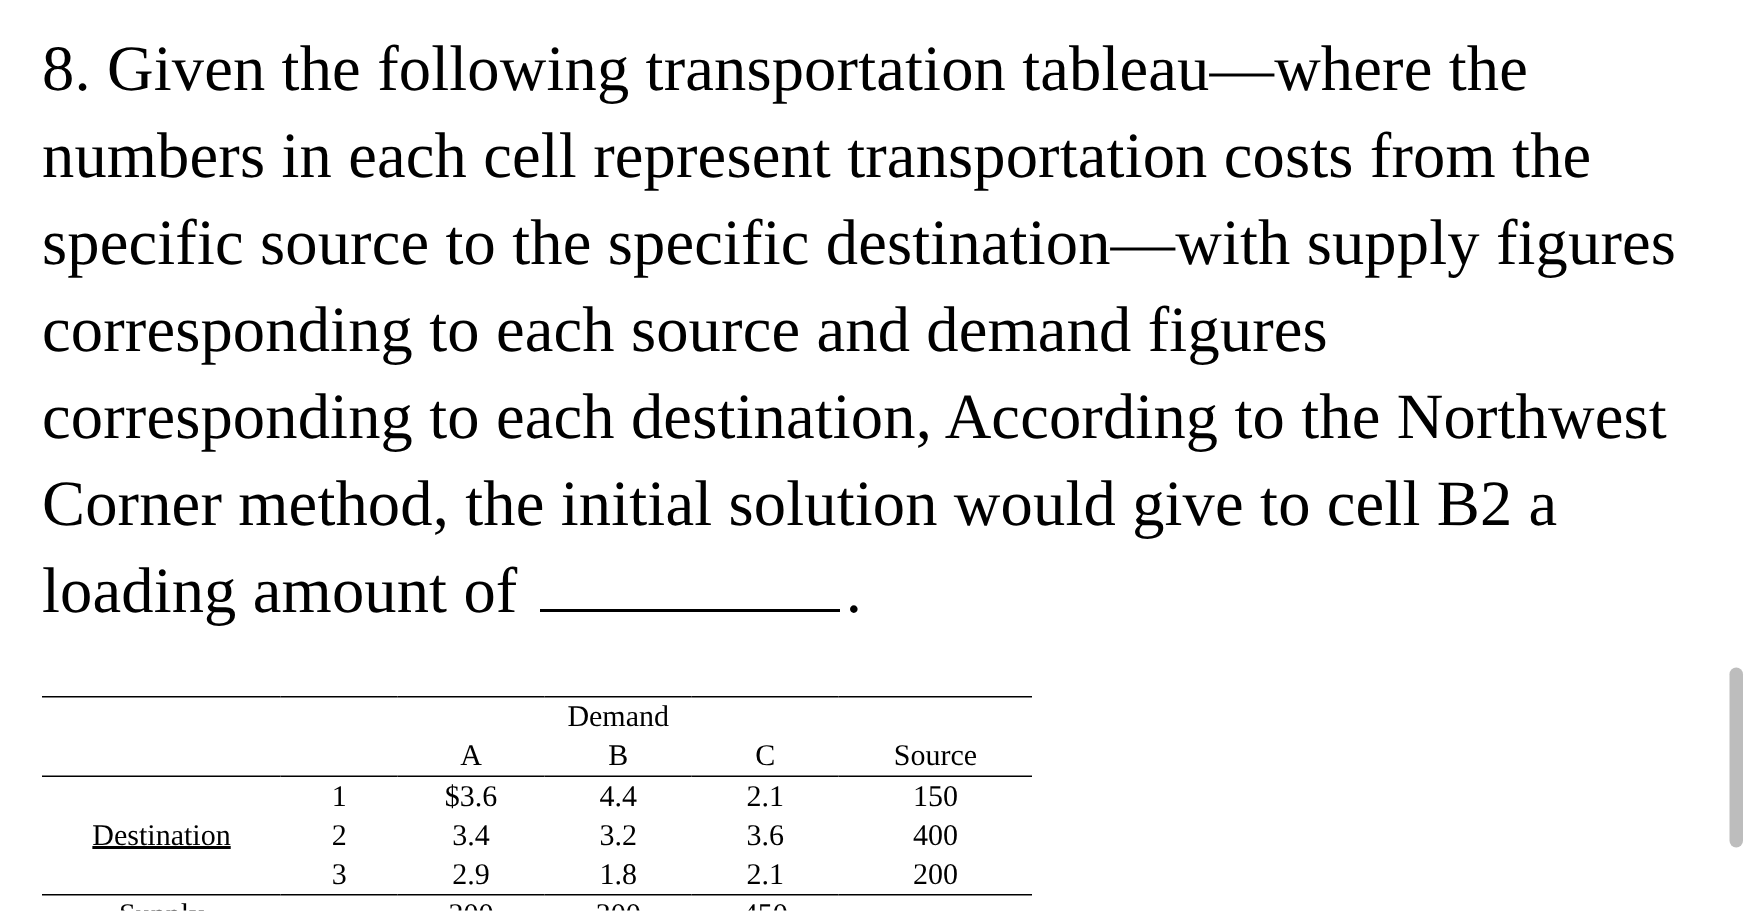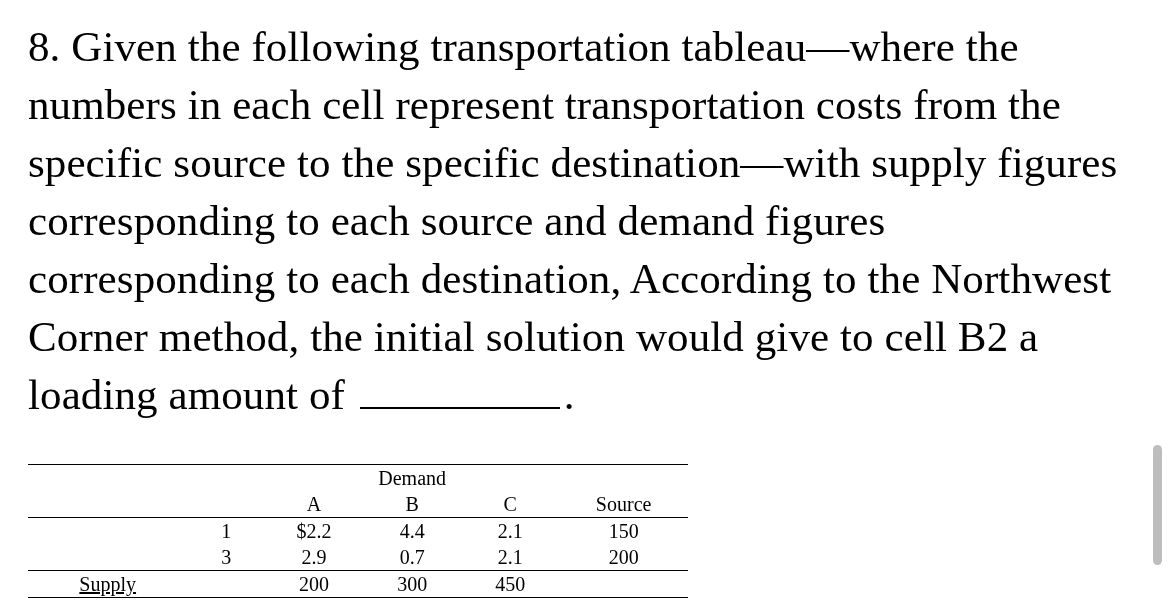--- a/index.html
+++ b/index.html
@@ -101,7 +101,7 @@
       <tr>
         <td></td>
         <td class="rownum">1</td>
-        <td>$2.2</td>
+        <td>$3.6</td>
         <td>4.4</td>
         <td>2.1</td>
         <td>150</td>

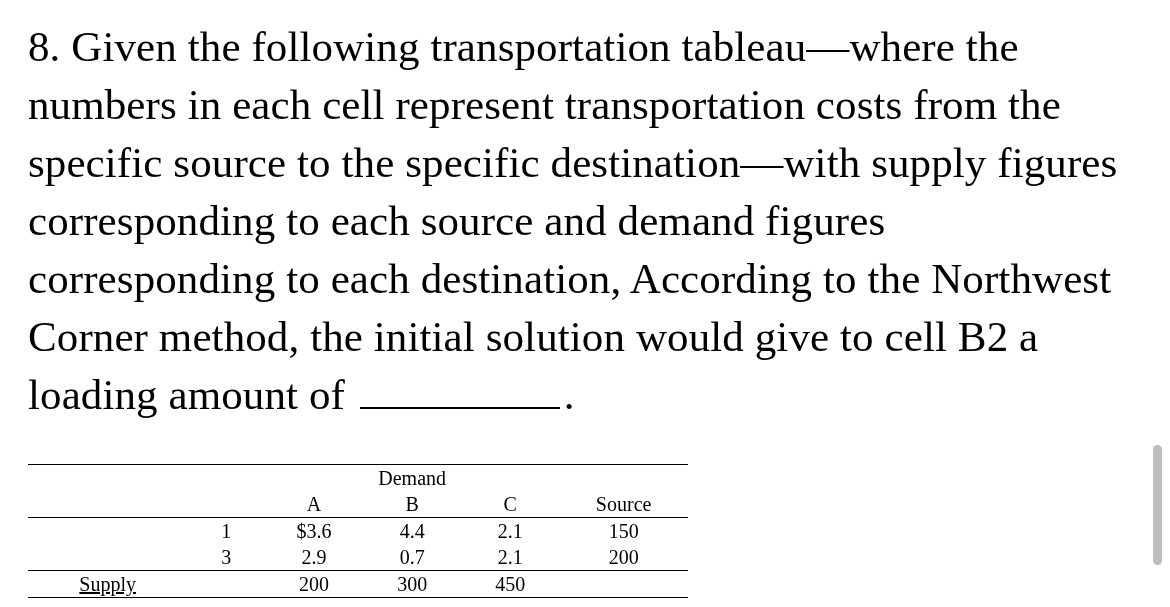--- a/index.html
+++ b/index.html
@@ -106,6 +106,14 @@
         <td>2.1</td>
         <td>150</td>
       </tr>
+      <tr>
+        <td class="left-label">Destination</td>
+        <td class="rownum">2</td>
+        <td>3.4</td>
+        <td>3.2</td>
+        <td>3.6</td>
+        <td>400</td>
+      </tr>
       <tr class="bot-rule">
         <td></td>
         <td class="rownum">3</td>

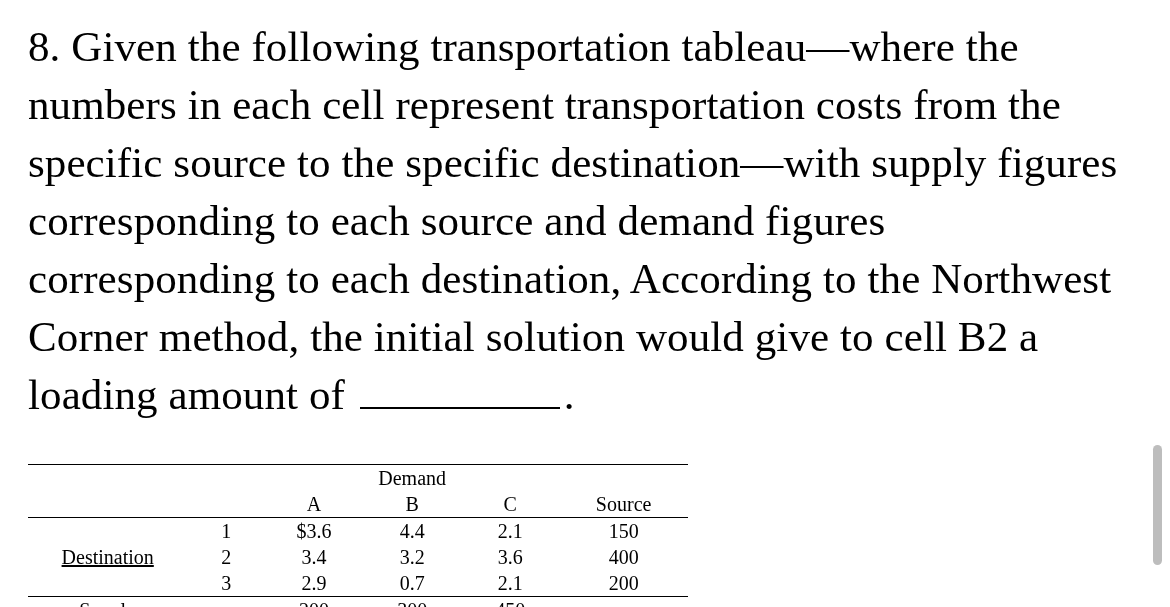--- a/index.html
+++ b/index.html
@@ -118,7 +118,7 @@
         <td></td>
         <td class="rownum">3</td>
         <td>2.9</td>
-        <td>0.7</td>
+        <td>1.8</td>
         <td>2.1</td>
         <td>200</td>
       </tr>

